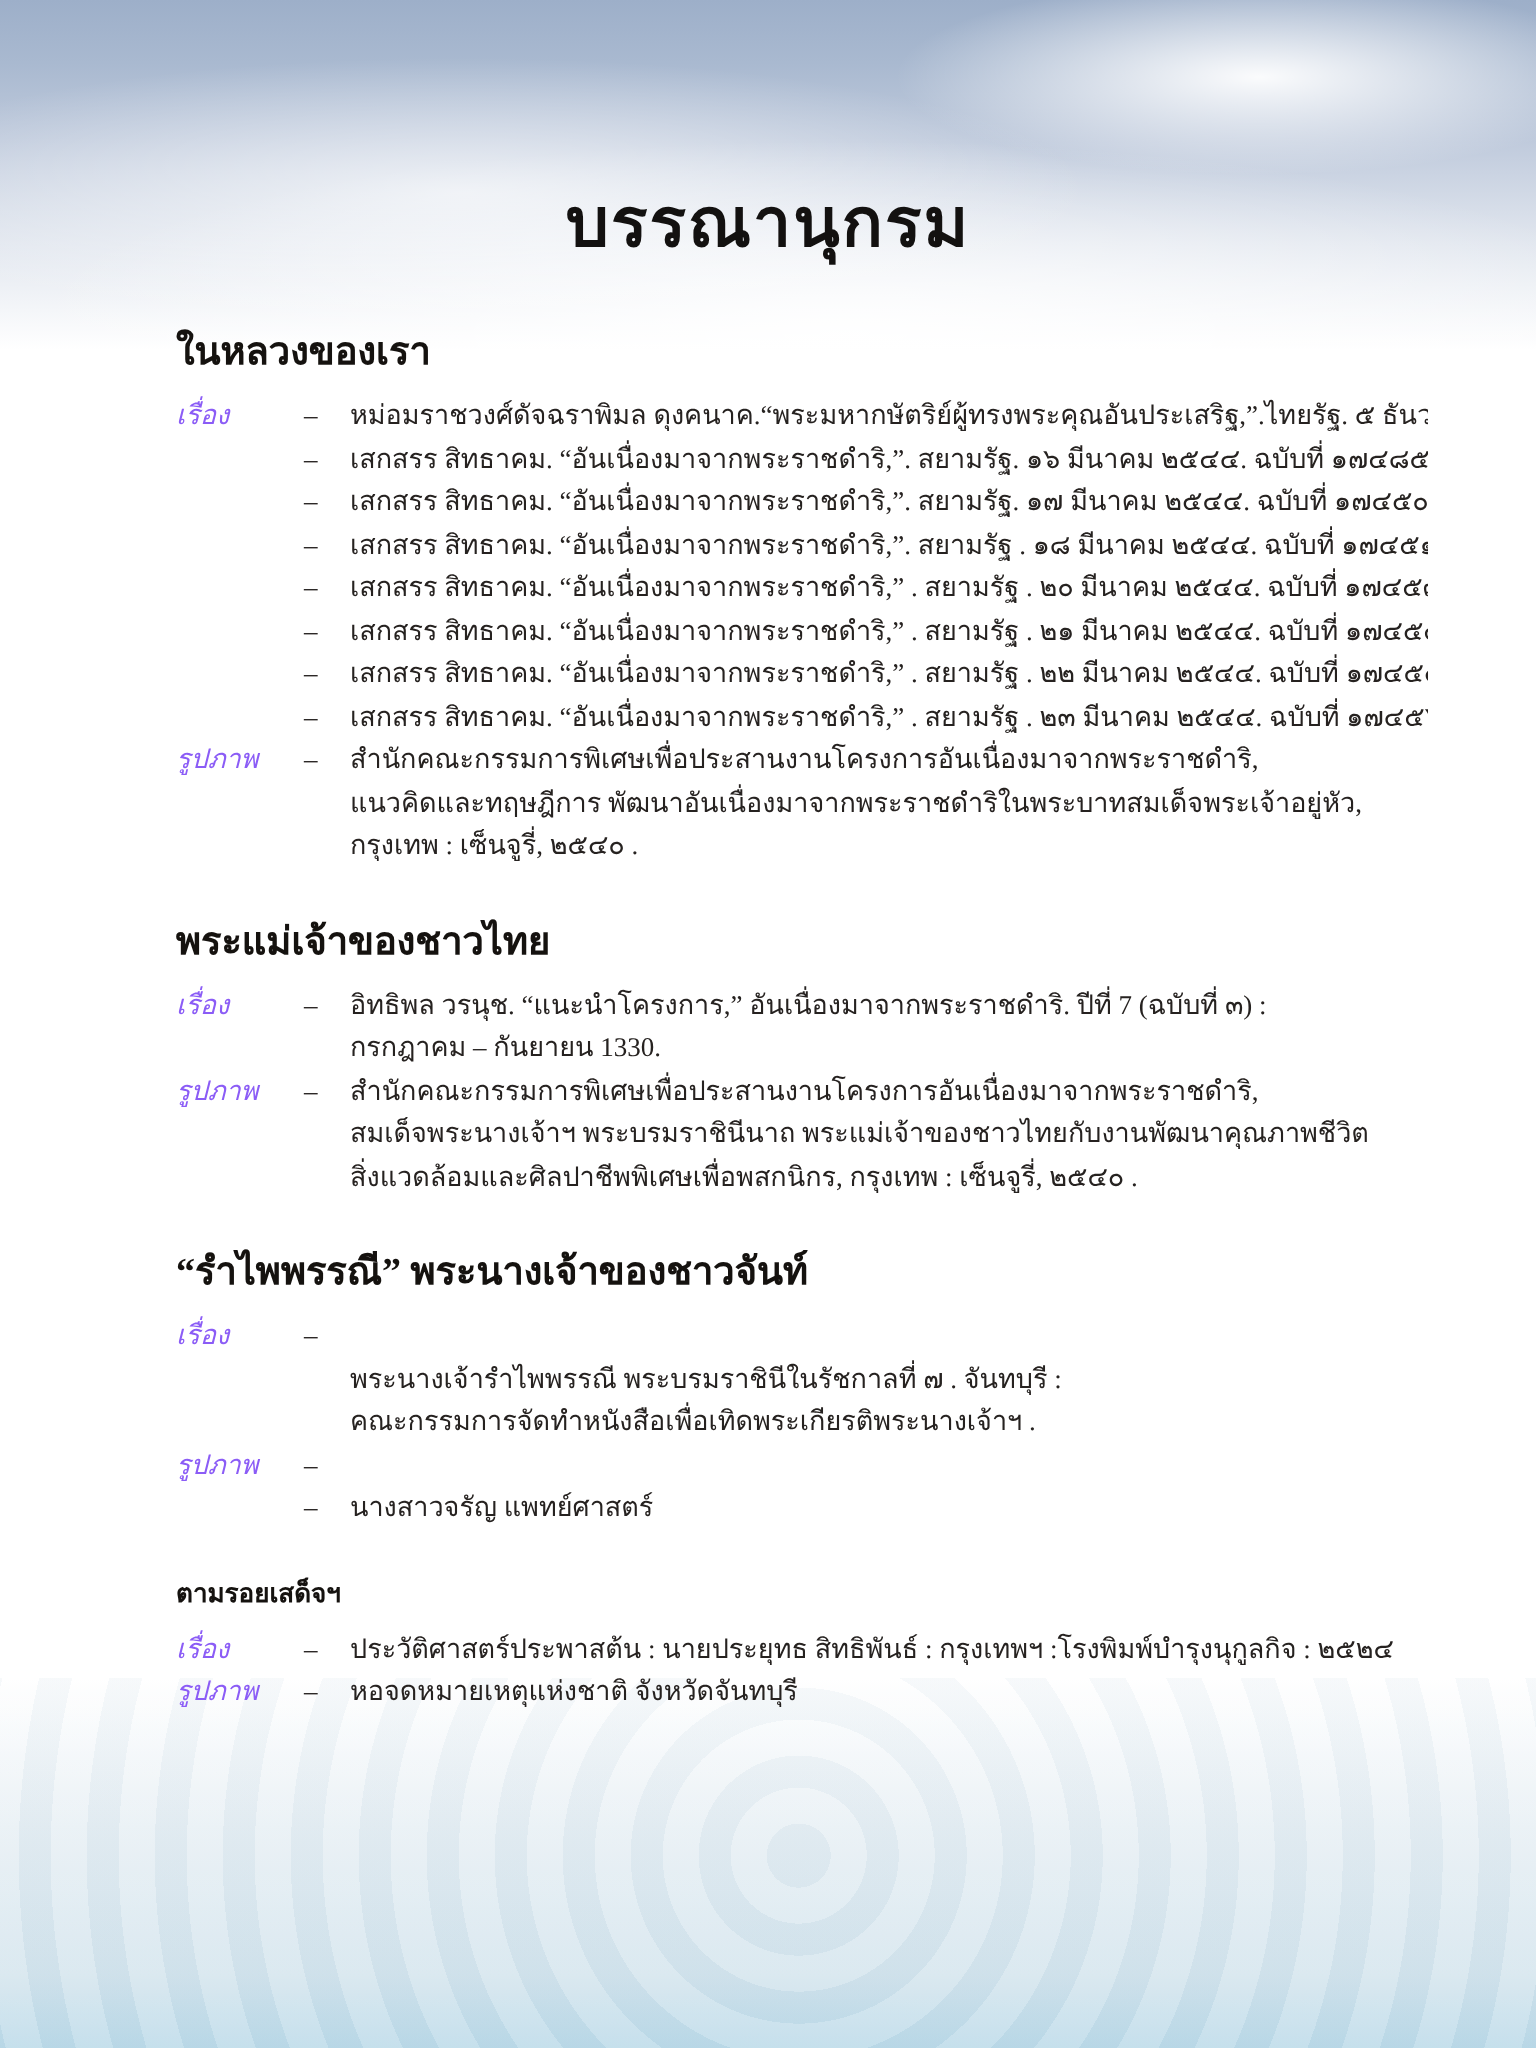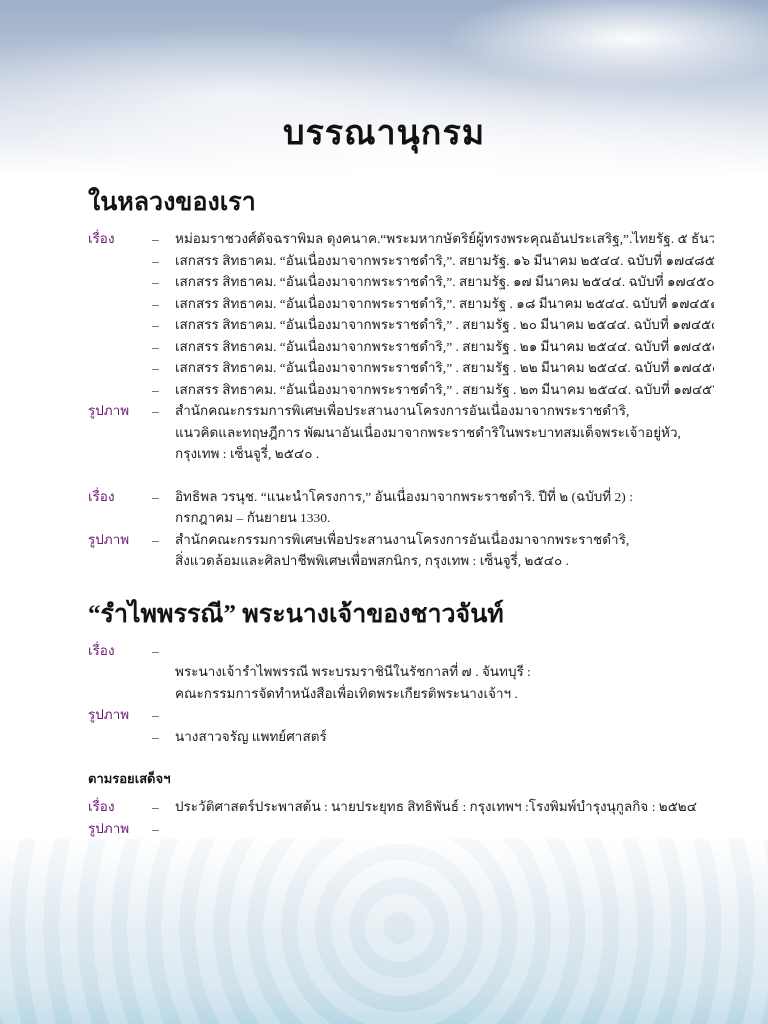--- a/index.html
+++ b/index.html
@@ -27,7 +27,7 @@
   }
   .content{position:absolute;top:0;left:0;width:768px;z-index:2;}
   .page-title{
-    margin:0;padding-top:105px;text-align:center;
+    margin:0;padding-top:84px;text-align:center;
     font-size:34px;font-weight:bold;letter-spacing:1px;color:#131110;
   }
   .body-area{padding:0 54px 0 88px;}

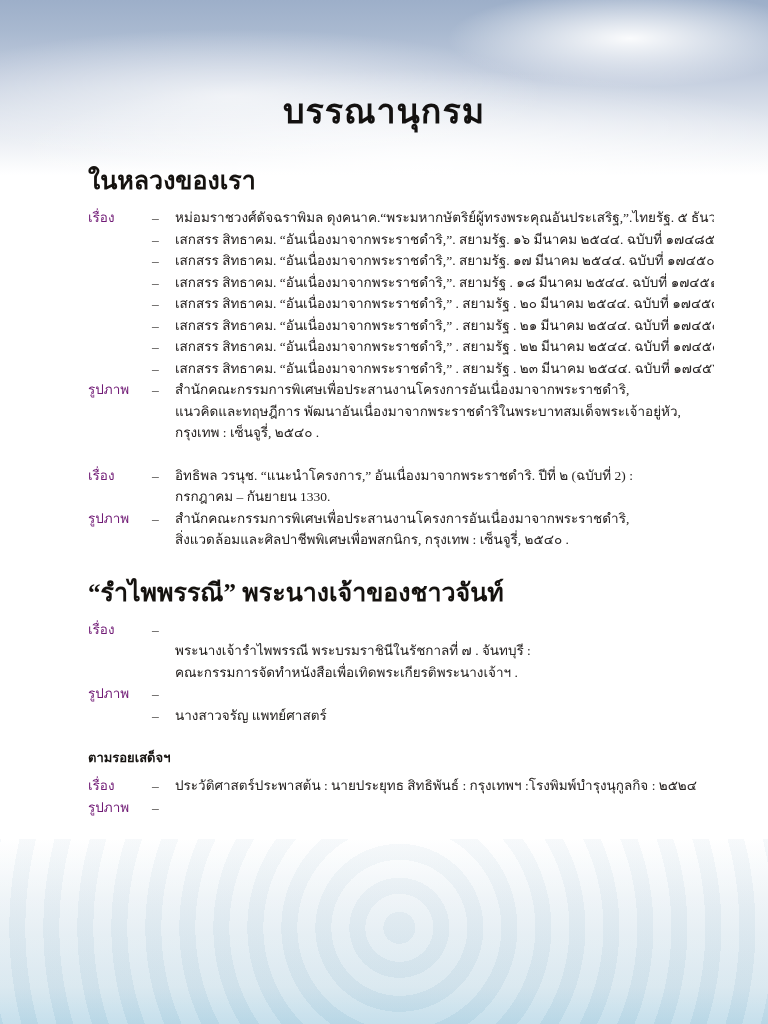--- a/index.html
+++ b/index.html
@@ -34,7 +34,7 @@
   .section{margin-top:22px;}
   .section + .section{margin-top:21px;}
   .sec-heading{
-    margin:0 0 7px 0;font-size:25px;font-weight:bold;color:#15120f;
+    margin:0 0 7px 0;font-size:19px;font-weight:bold;color:#15120f;
   }
   .sec-heading.small{font-size:13px;}
   .row{

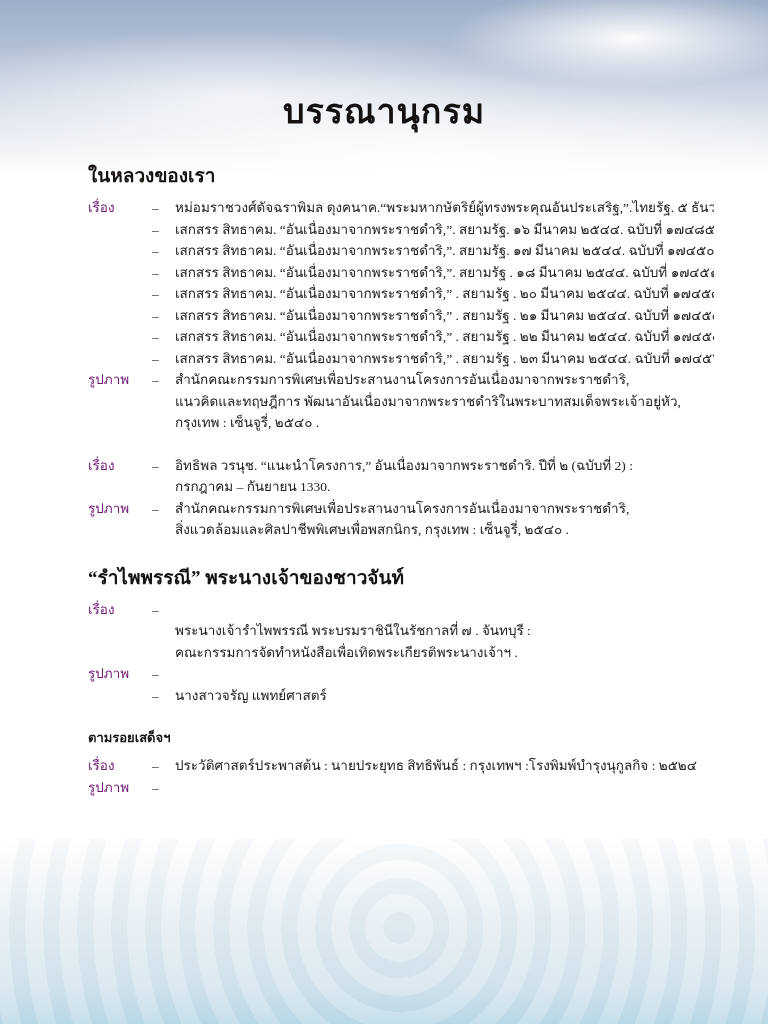--- a/index.html
+++ b/index.html
@@ -41,7 +41,7 @@
     display:grid;grid-template-columns:64px 23px 1fr;
     font-size:13.5px;line-height:21.5px;white-space:nowrap;overflow:hidden;
   }
-  .lbl{color:#701a75;}
+  .lbl{color:#8b5cf6;font-style:italic;}
   .dash{color:#262220;}
   .txt{color:#262220;}
 </style>

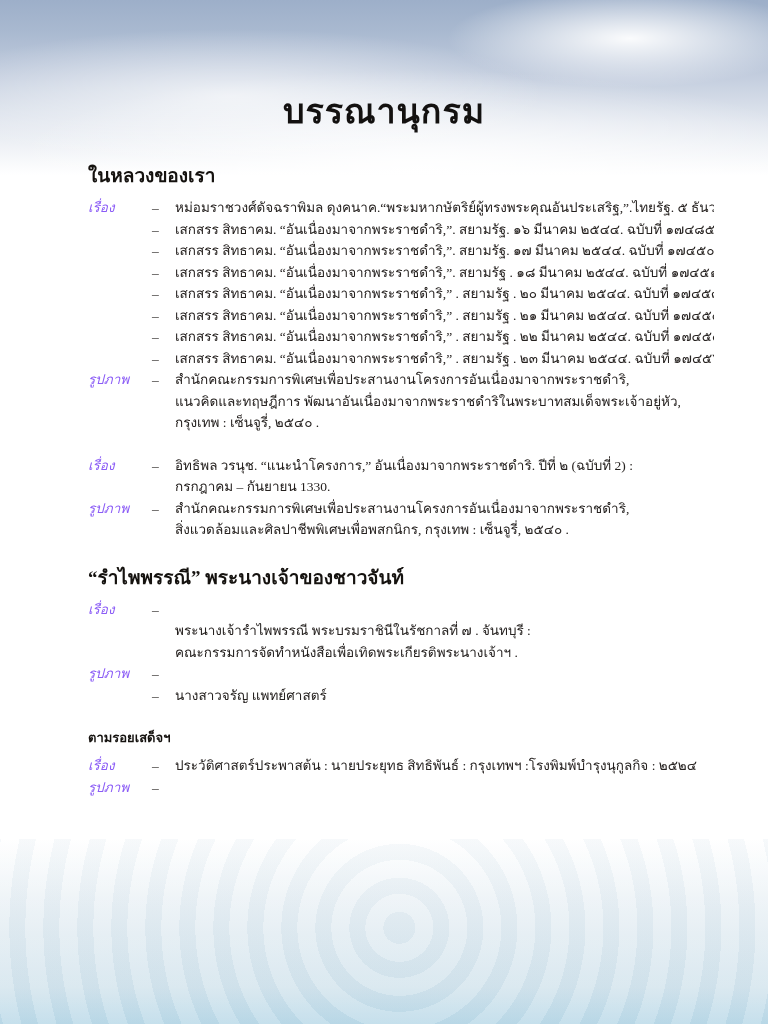--- a/index.html
+++ b/index.html
@@ -116,6 +116,7 @@
     </div>
 
     <div class="section">
+      <h2 class="sec-heading">พระแม่เจ้าของชาวไทย</h2>
       <div class="row">
         <span class="lbl">เรื่อง</span>
         <span class="dash">–</span>

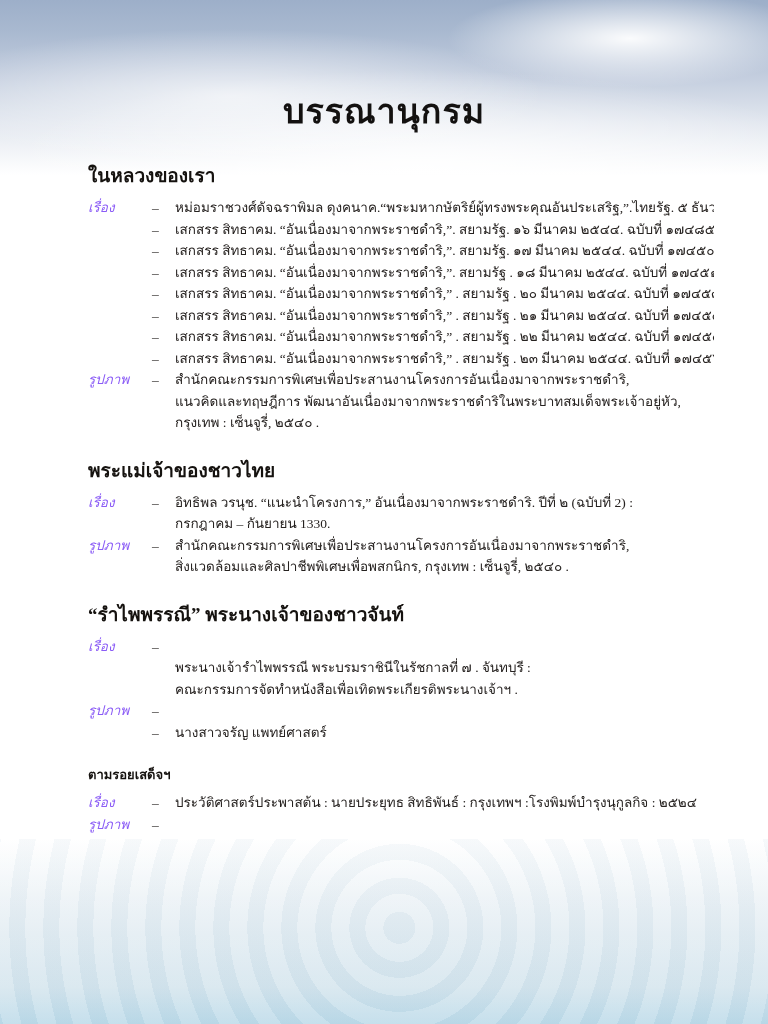--- a/index.html
+++ b/index.html
@@ -120,7 +120,7 @@
       <div class="row">
         <span class="lbl">เรื่อง</span>
         <span class="dash">–</span>
-        <span class="txt">อิทธิพล วรนุช. “แนะนำโครงการ,” อันเนื่องมาจากพระราชดำริ. ปีที่ ๒ (ฉบับที่ 2) :</span>
+        <span class="txt">อิทธิพล วรนุช. “แนะนำโครงการ,” อันเนื่องมาจากพระราชดำริ. ปีที่ 7 (ฉบับที่ ๓) :</span>
       </div>
       <div class="row">
         <span class="lbl"></span>

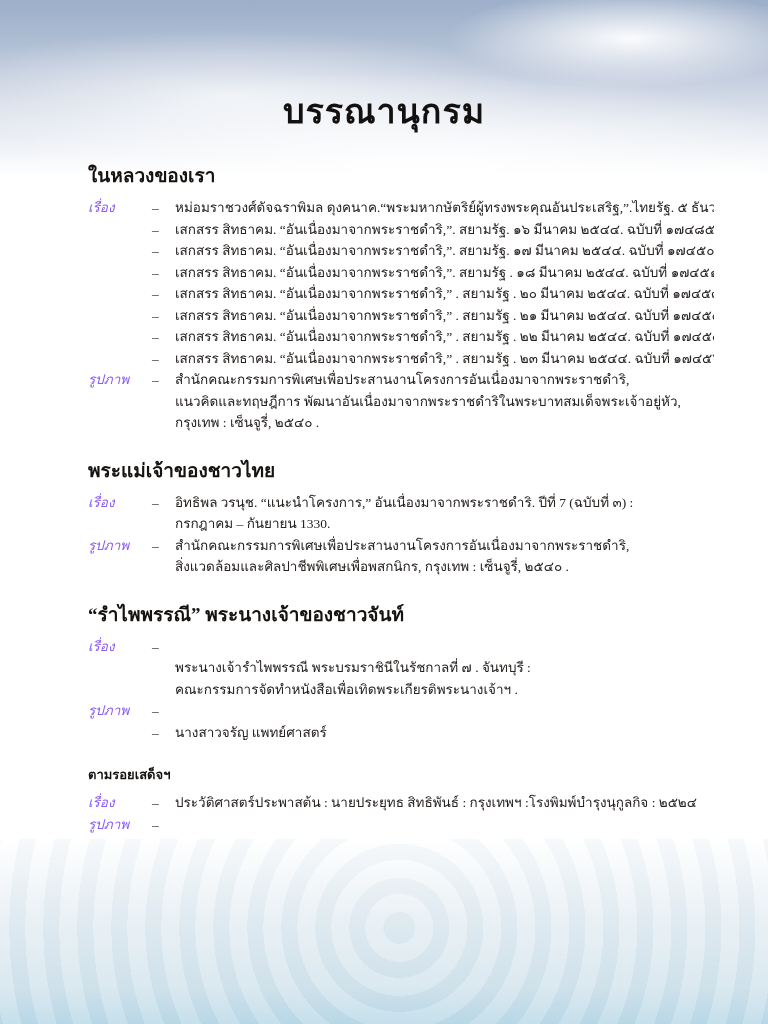--- a/index.html
+++ b/index.html
@@ -135,6 +135,7 @@
       <div class="row">
         <span class="lbl"></span>
         <span class="dash"></span>
+        <span class="txt">สมเด็จพระนางเจ้าฯ พระบรมราชินีนาถ  พระแม่เจ้าของชาวไทยกับงานพัฒนาคุณภาพชีวิต</span>
       </div>
       <div class="row">
         <span class="lbl"></span>

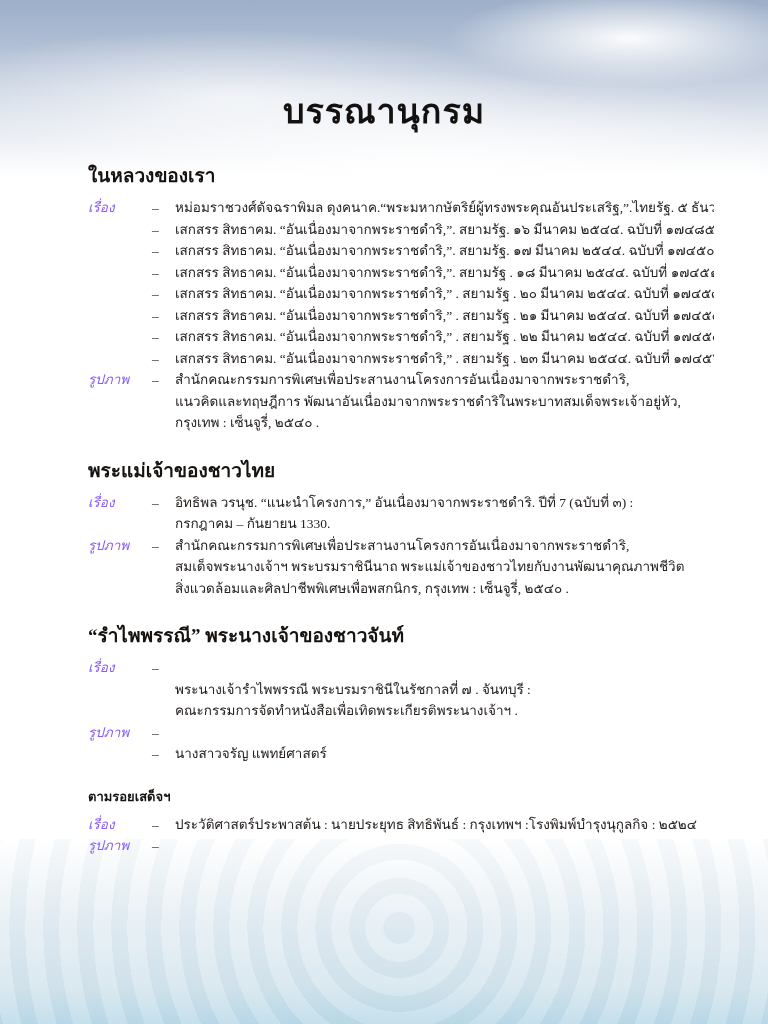--- a/index.html
+++ b/index.html
@@ -181,6 +181,7 @@
       <div class="row">
         <span class="lbl">รูปภาพ</span>
         <span class="dash">–</span>
+        <span class="txt">หอจดหมายเหตุแห่งชาติ  จังหวัดจันทบุรี</span>
       </div>
     </div>
 

